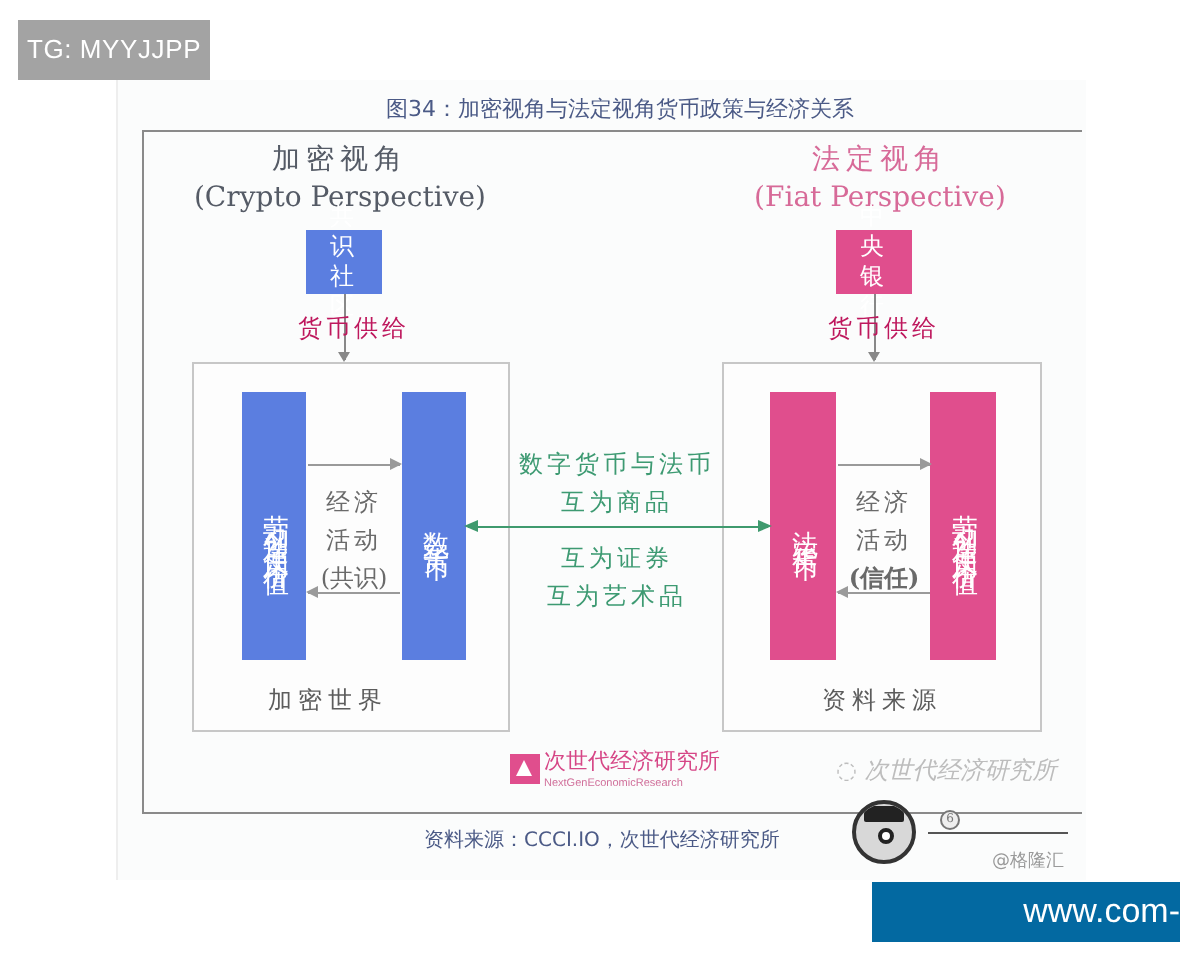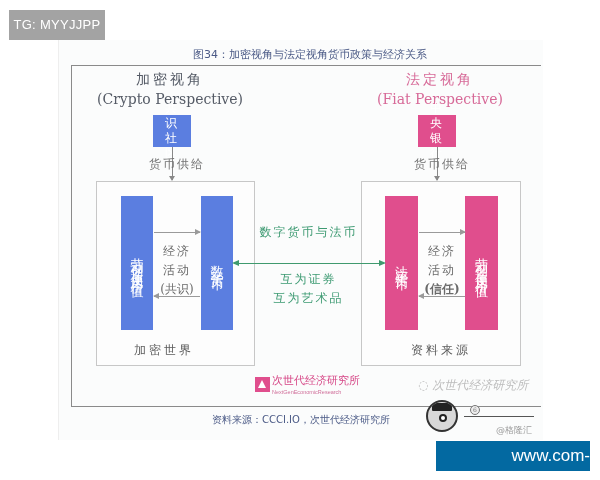--- a/index.html
+++ b/index.html
@@ -20,7 +20,7 @@
     .pink { background:#e04e8d; }
     .vbox { writing-mode:vertical-rl; text-orientation:upright; letter-spacing:4px; font-size:13px; }
     .frame { border:1.5px solid #c7c7c7; background:#fdfdfd; }
-    .supply-label { font-size:12px; color:#737373; letter-spacing:2px;font-family:Liberation Mono, monospace; }
+    .supply-label { font-size:12px; color:#be185d; letter-spacing:2px;font-family:Liberation Mono, monospace; }
     .world-label { font-size:12px; color:#5c5c5c; letter-spacing:3px; text-align:center; }
     .mid-text { font-size:12px; color:#6a6a6a; text-align:center; line-height:19px; letter-spacing:2px; }
     .center-text { font-size:12px; color:#3d9a72; text-align:center; line-height:19px; letter-spacing:2px; }

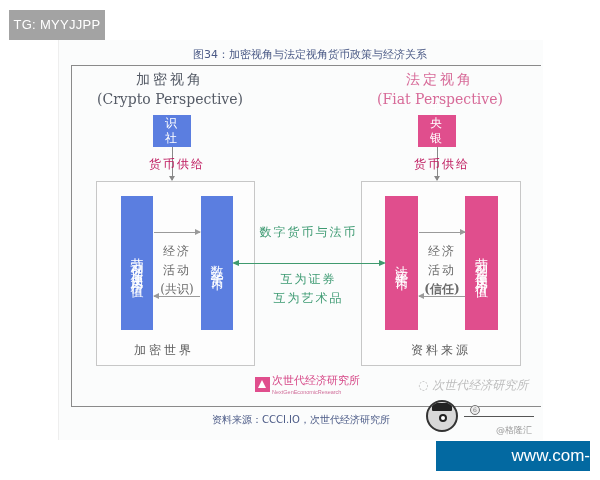--- a/index.html
+++ b/index.html
@@ -101,6 +101,7 @@
 
 <div class="abs center-text" style="left:256px; top:223px; width:105px;">
   <div>数字货币与法币</div>
+  <div>互为商品</div>
 </div>
 <div class="abs green-line" style="left:234px; top:263px; width:150px;">
   <span class="ah-l"></span>

